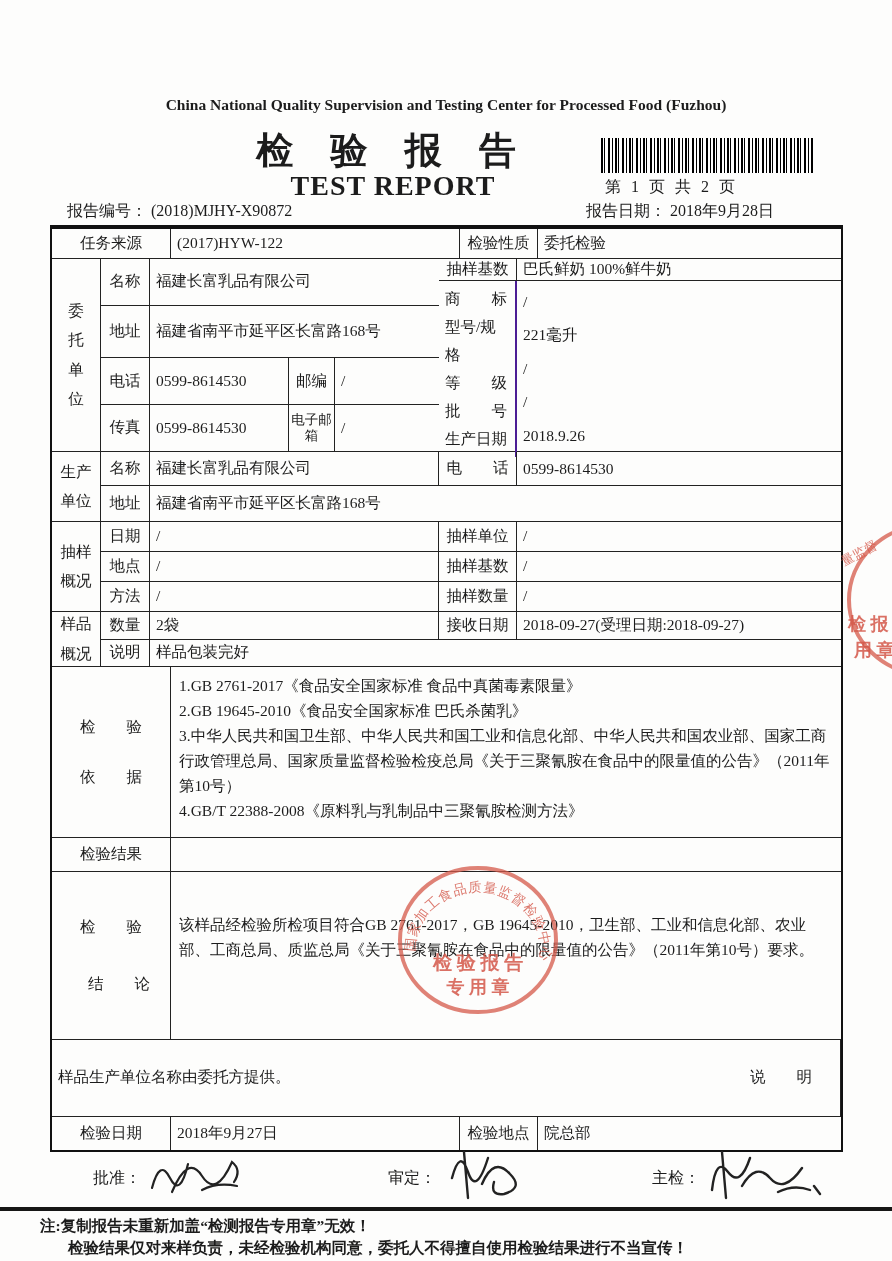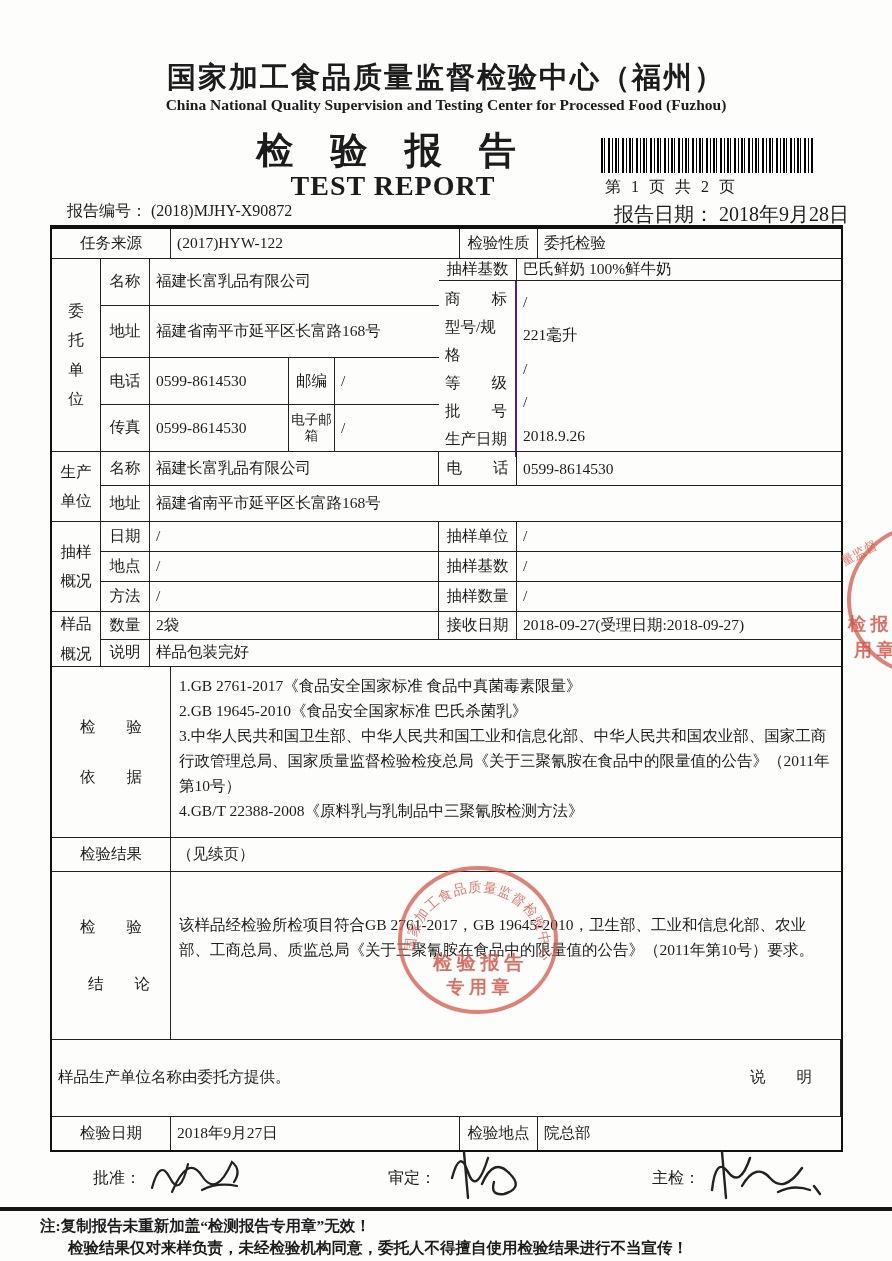--- a/index.html
+++ b/index.html
@@ -48,7 +48,6 @@
 
 <div class="page">
 
-  <div class="abs org-cn">国家加工食品质量监督检验中心（福州）</div>
   <div class="abs org-en">China National Quality Supervision and Testing Center for Processed Food (Fuzhou)</div>
   <div class="abs title-cn">检 验 报 告</div>
   <div class="abs title-en">TEST REPORT</div>

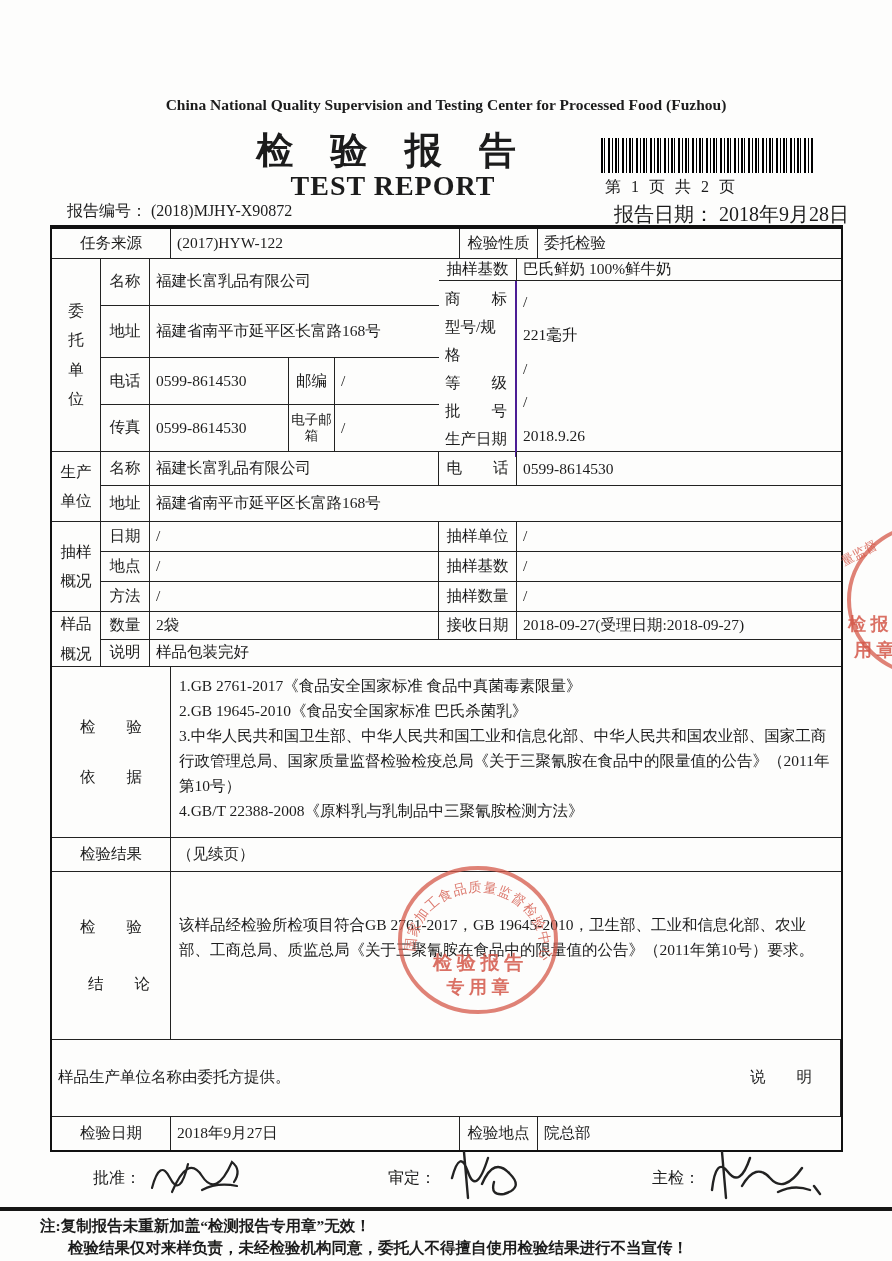--- a/index.html
+++ b/index.html
@@ -15,7 +15,7 @@
     background:repeating-linear-gradient(90deg,#000 0,#000 2px,#fff 2px,#fff 3px,#000 3px,#000 4px,#fff 4px,#fff 7px,#000 7px,#000 9px,#fff 9px,#fff 11px,#000 11px,#000 12px,#fff 12px,#fff 14px);}
   .pageinfo{left:605px;top:177px;font-size:16px;letter-spacing:3px;}
   .repno{left:55px;top:201px;font-size:16px;margin-left:12px;}
-  .repdate{left:614px;top:201px;font-size:20px;}
+  .repdate{left:586px;top:201px;font-size:16px;}
   
   .tbl{left:50px;top:225px;width:793px;height:927px;border:2px solid #111;border-top-width:4px;
        display:flex;flex-direction:column;box-sizing:border-box;font-size:15.5px;}

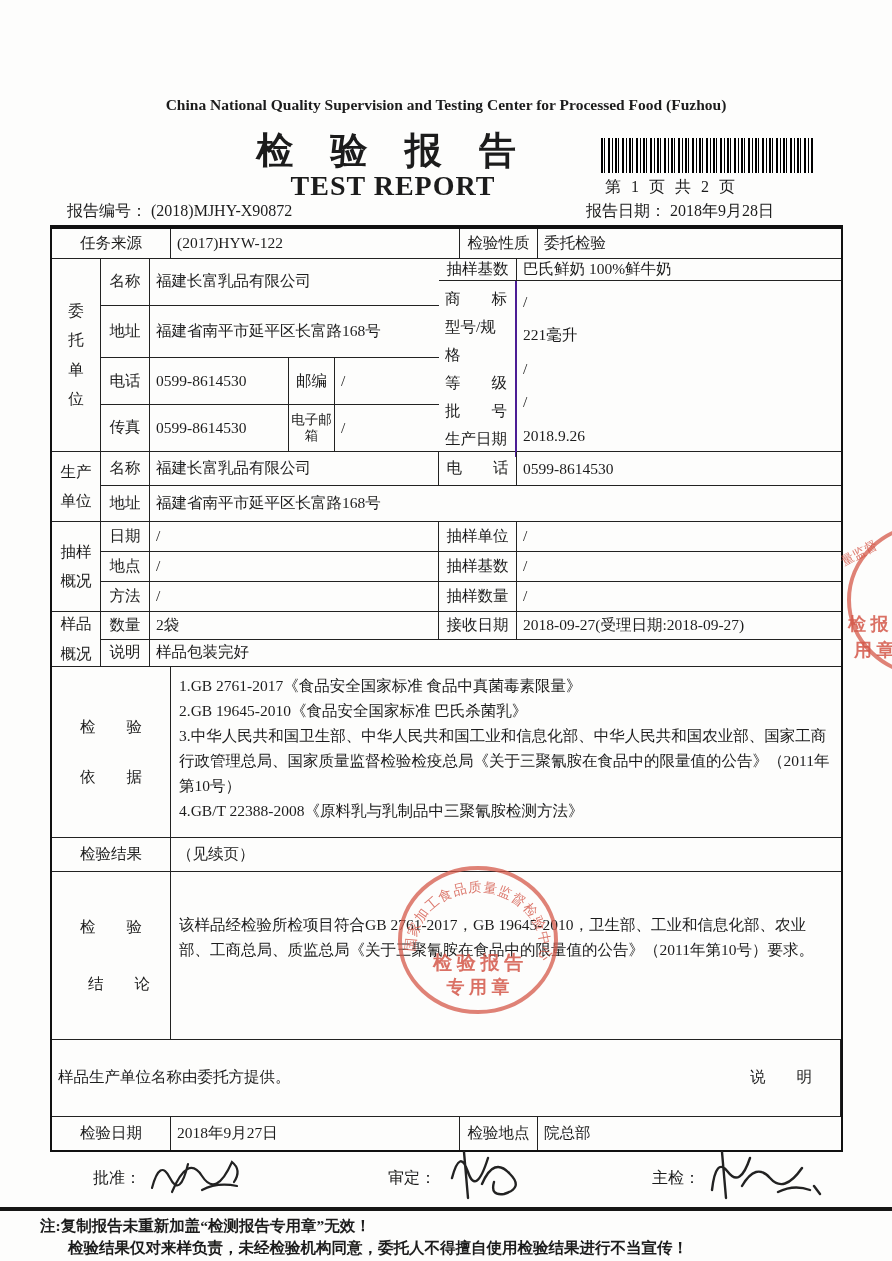--- a/index.html
+++ b/index.html
@@ -200,7 +200,6 @@
 
     <div class="row" style="height:34px;">
       <div class="cell ctr w-lab2">检验结果</div>
-      <div class="cell nbr grow">（见续页）</div>
     </div>
 
     <div class="row" style="height:169px;">

